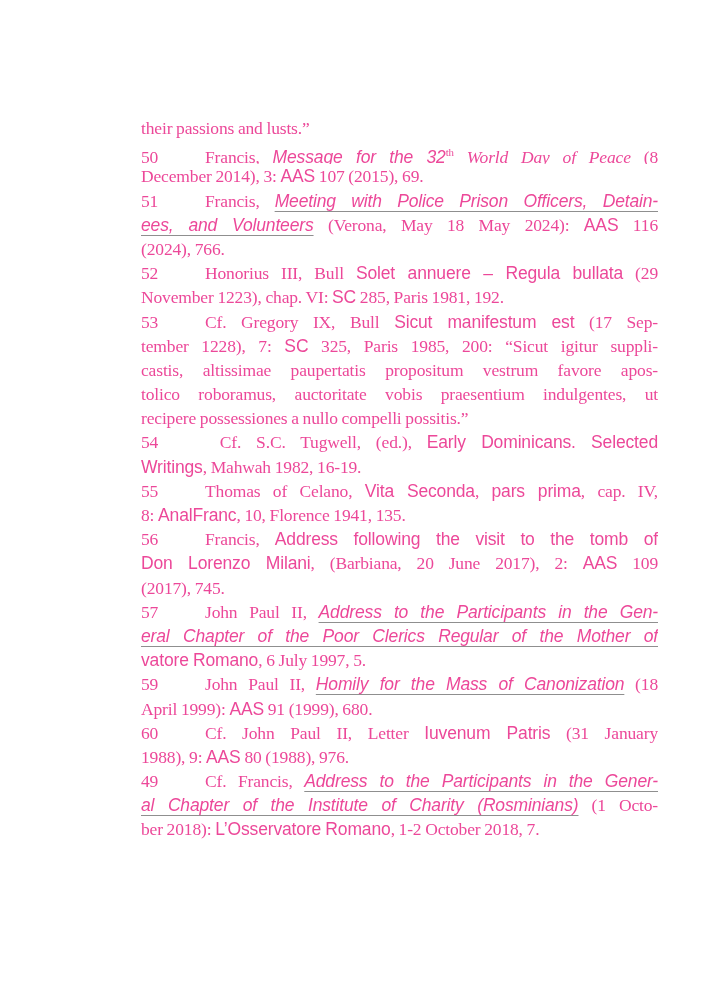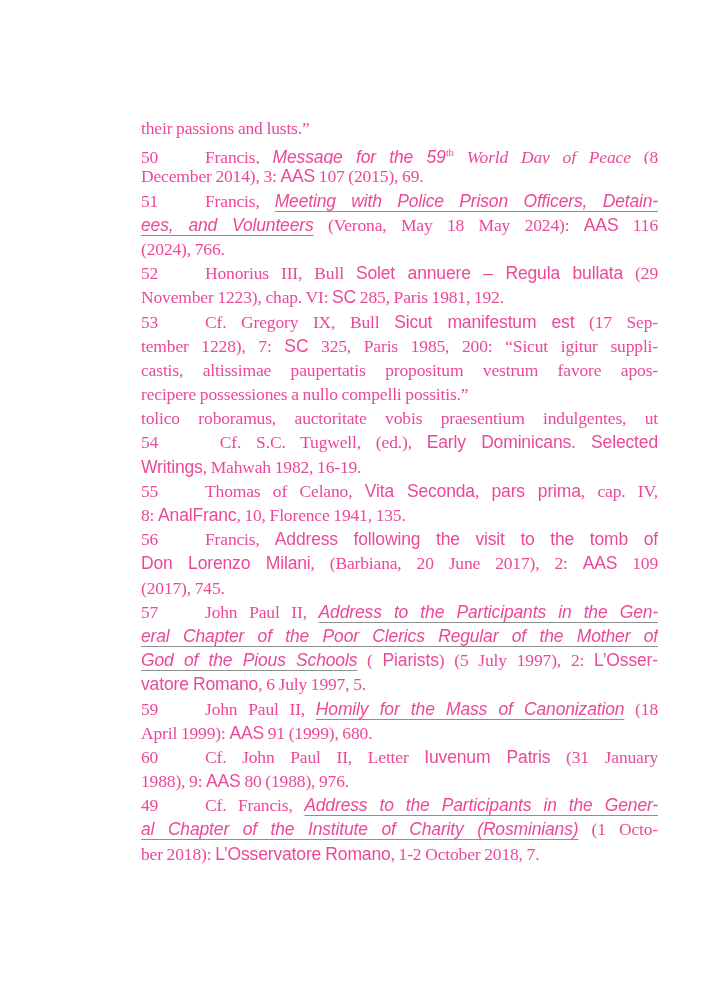--- a/index.html
+++ b/index.html
@@ -77,7 +77,7 @@
 <div class="page">
   <div class="textblock">
       <div class="line end"><span class="seg-r">their passions and lusts.”</span></div>
-      <div class="line"><span class="fn-num">50</span><span class="seg-r">Francis, </span><span class="seg-iu">Message for the 59</span><span class="seg-sup">th</span><span class="seg-su"> World Day of Peace</span><span class="seg-r"> (8</span></div>
+      <div class="line"><span class="fn-num">50</span><span class="seg-r">Francis, </span><span class="seg-iu">Message for the 32</span><span class="seg-sup">th</span><span class="seg-su"> World Day of Peace</span><span class="seg-r"> (8</span></div>
       <div class="line end"><span class="seg-r">December 2014), 3: </span><span class="seg-i">AAS</span><span class="seg-r"> 107 (2015), 69.</span></div>
       <div class="line"><span class="fn-num">51</span><span class="seg-r">Francis, </span><span class="seg-iu">Meeting with Police Prison Officers, Detain-</span></div>
       <div class="line"><span class="seg-iu">ees, and Volunteers</span><span class="seg-r"> (Verona, May 18 May 2024): </span><span class="seg-i">AAS</span><span class="seg-r"> 116</span></div>

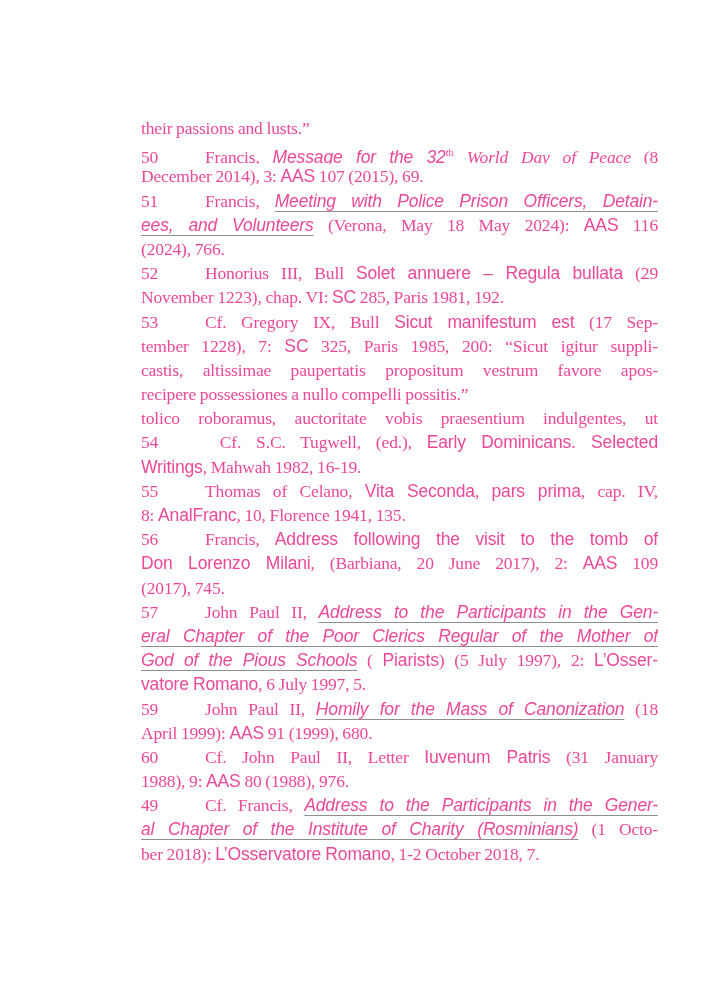--- a/index.html
+++ b/index.html
@@ -87,8 +87,8 @@
       <div class="line"><span class="fn-num">53</span><span class="seg-r">Cf. Gregory IX, Bull </span><span class="seg-i">Sicut manifestum est</span><span class="seg-r"> (17 Sep-</span></div>
       <div class="line"><span class="seg-r">tember 1228), 7: </span><span class="seg-i">SC</span><span class="seg-r"> 325, Paris 1985, 200: “Sicut igitur suppli-</span></div>
       <div class="line"><span class="seg-r">castis, altissimae paupertatis propositum vestrum favore apos-</span></div>
+      <div class="line"><span class="seg-r">tolico roboramus, auctoritate vobis praesentium indulgentes, ut</span></div>
       <div class="line end"><span class="seg-r">recipere possessiones a nullo compelli possitis.”</span></div>
-      <div class="line"><span class="seg-r">tolico roboramus, auctoritate vobis praesentium indulgentes, ut</span></div>
       <div class="line"><span class="fn-num">54</span><span class="seg-r"> Cf. S.C. Tugwell, (ed.), </span><span class="seg-i">Early Dominicans. Selected</span></div>
       <div class="line end"><span class="seg-i">Writings</span><span class="seg-r">, Mahwah 1982, 16-19.</span></div>
       <div class="line"><span class="fn-num">55</span><span class="seg-r">Thomas of Celano, </span><span class="seg-i">Vita Seconda</span><span class="seg-r">, </span><span class="seg-i">pars prima</span><span class="seg-r">, cap. IV,</span></div>

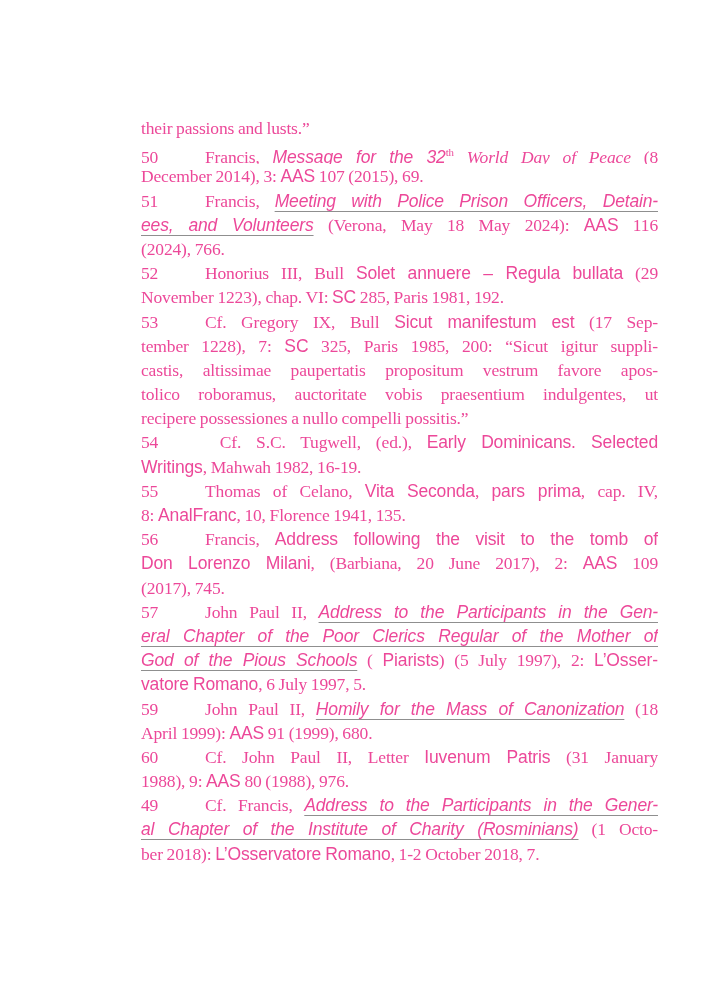--- a/index.html
+++ b/index.html
@@ -98,7 +98,6 @@
       <div class="line end"><span class="seg-r">(2017), 745.</span></div>
       <div class="line"><span class="fn-num">57</span><span class="seg-r">John Paul II, </span><span class="seg-iu">Address to the Participants in the Gen-</span></div>
       <div class="line"><span class="seg-iu">eral Chapter of the Poor Clerics Regular of the Mother of</span></div>
-      <div class="line"><span class="seg-iu">God of the Pious Schools</span><span class="seg-r"> ( </span><span class="seg-i">Piarists</span><span class="seg-r">) (5 July 1997), 2: </span><span class="seg-i">L’Osser-</span></div>
       <div class="line end"><span class="seg-i">vatore Romano</span><span class="seg-r">, 6 July 1997, 5.</span></div>
       <div class="line"><span class="fn-num">59</span><span class="seg-r">John Paul II, </span><span class="seg-iu">Homily for the Mass of Canonization</span><span class="seg-r"> (18</span></div>
       <div class="line end"><span class="seg-r">April 1999): </span><span class="seg-i">AAS</span><span class="seg-r"> 91 (1999), 680.</span></div>

